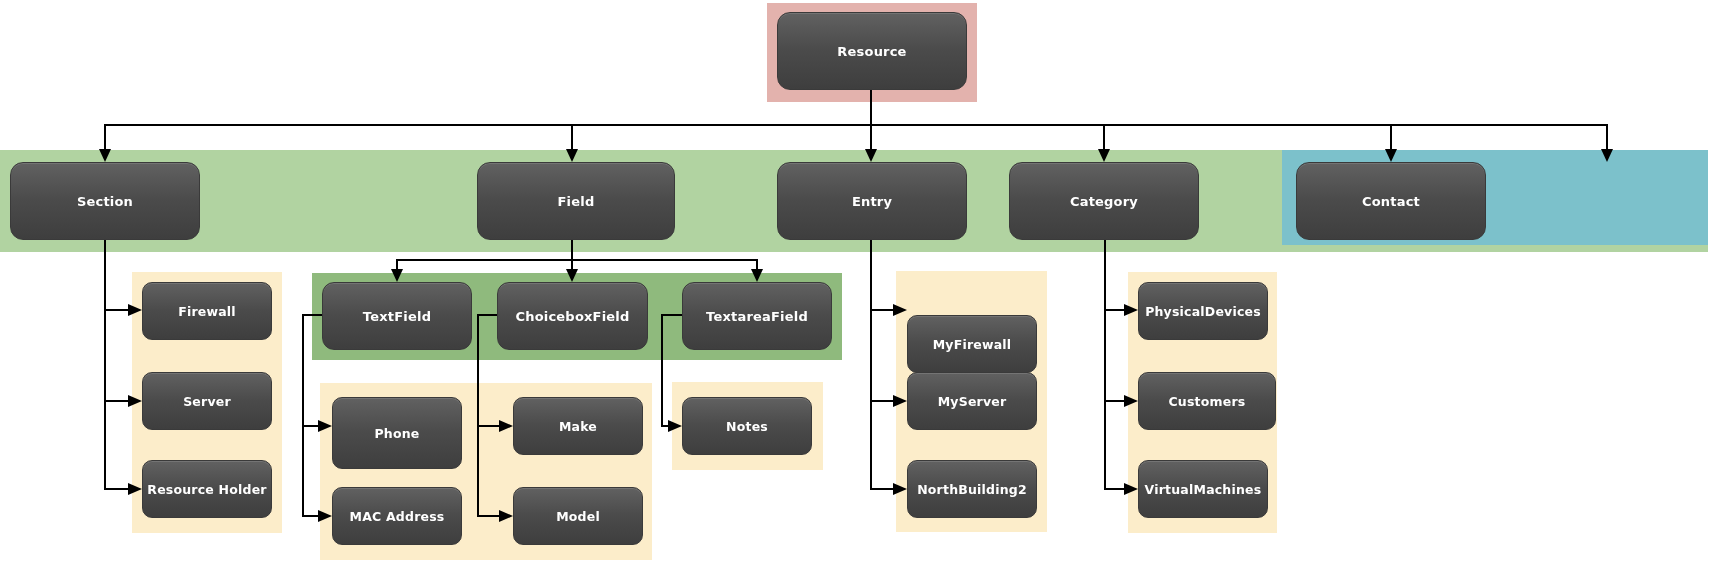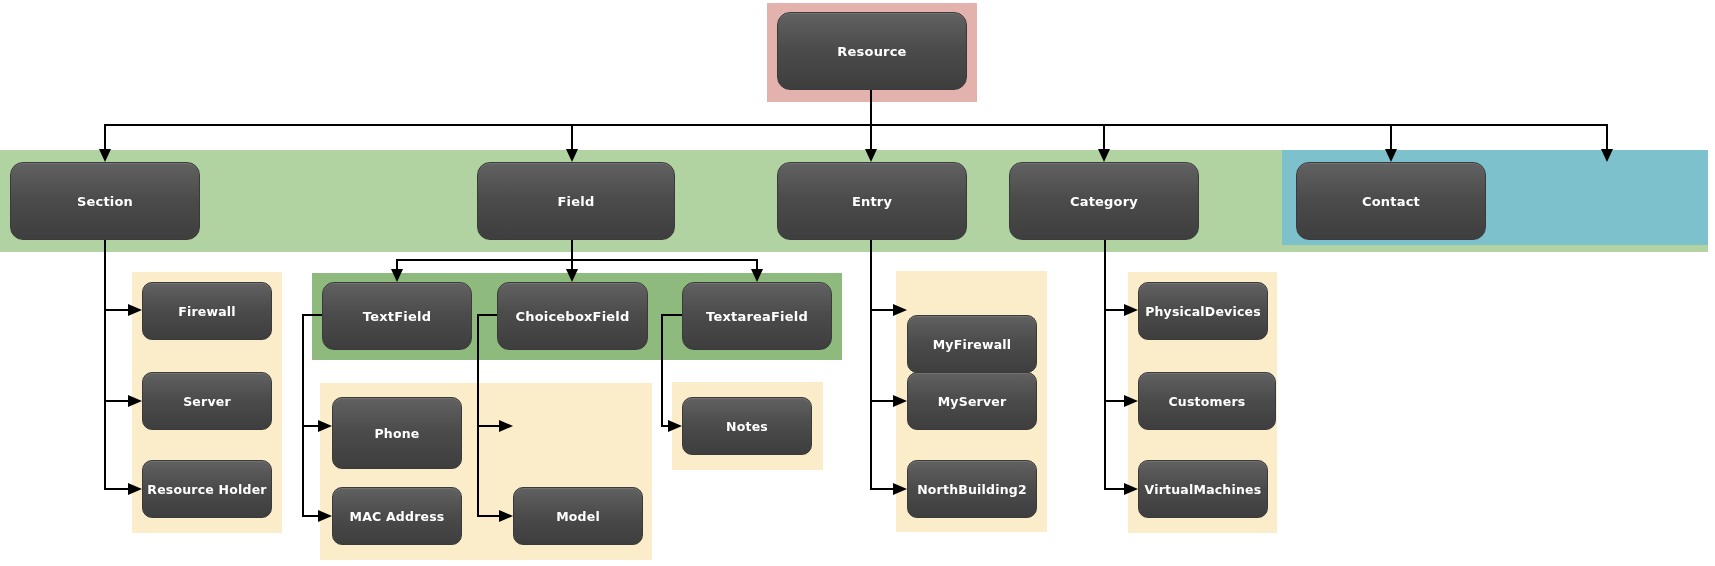--- a/index.html
+++ b/index.html
@@ -144,6 +144,9 @@
     <div class="node small" style="left: 332px; top: 487px; width: 130px; height: 58px;">
       <span class="node-label">MAC Address</span>
     </div>
+    <div class="node small" style="left: 513px; top: 397px; width: 130px; height: 58px;">
+      <span class="node-label">Make</span>
+    </div>
     <div class="node small" style="left: 513px; top: 487px; width: 130px; height: 58px;">
       <span class="node-label">Model</span>
     </div>

